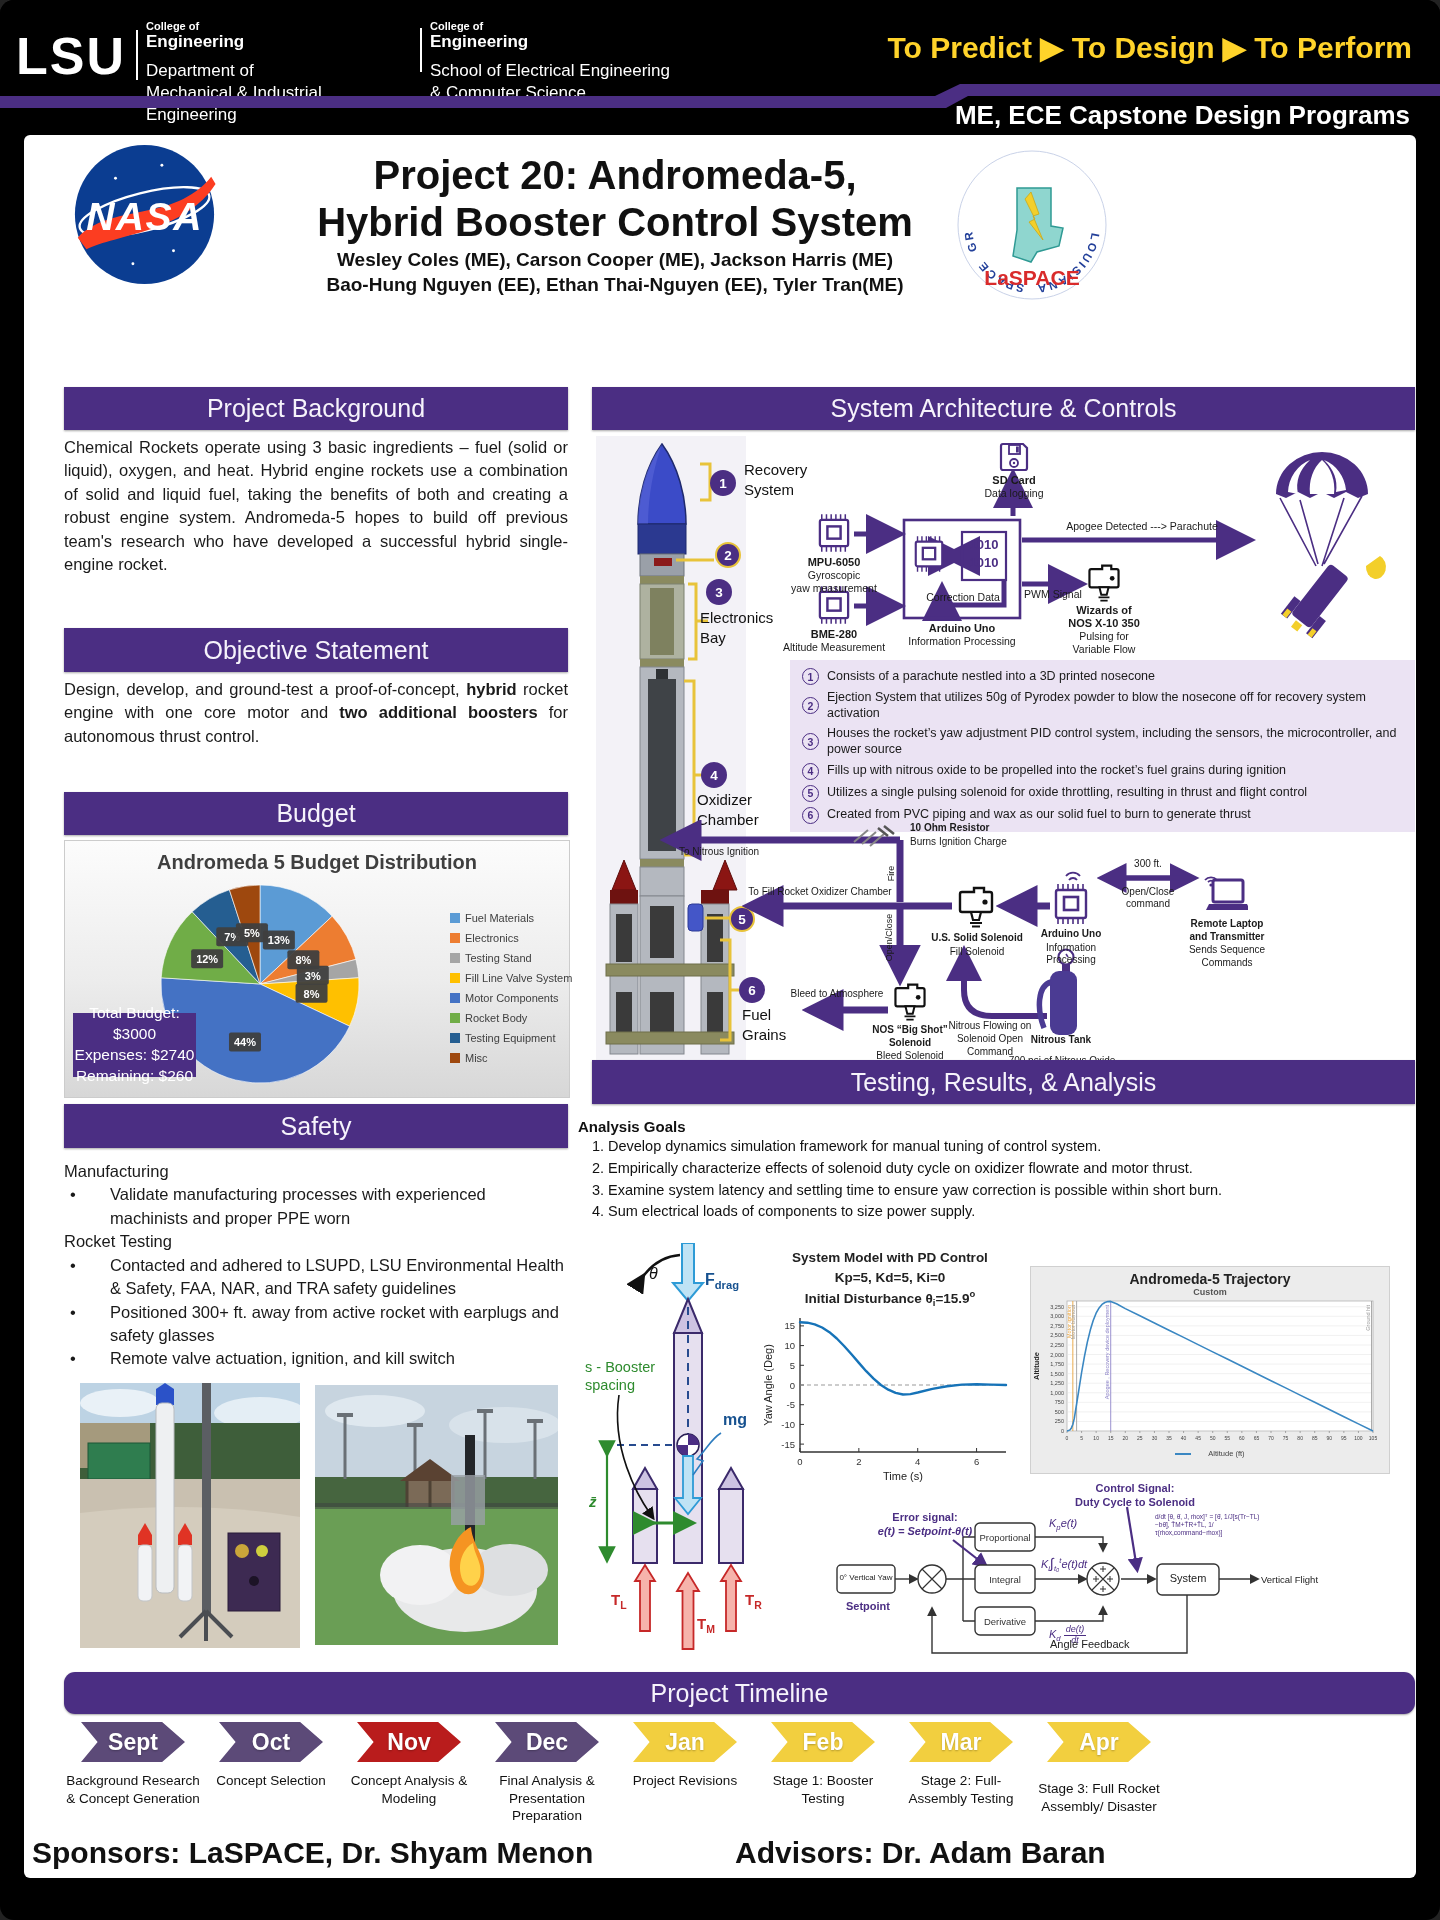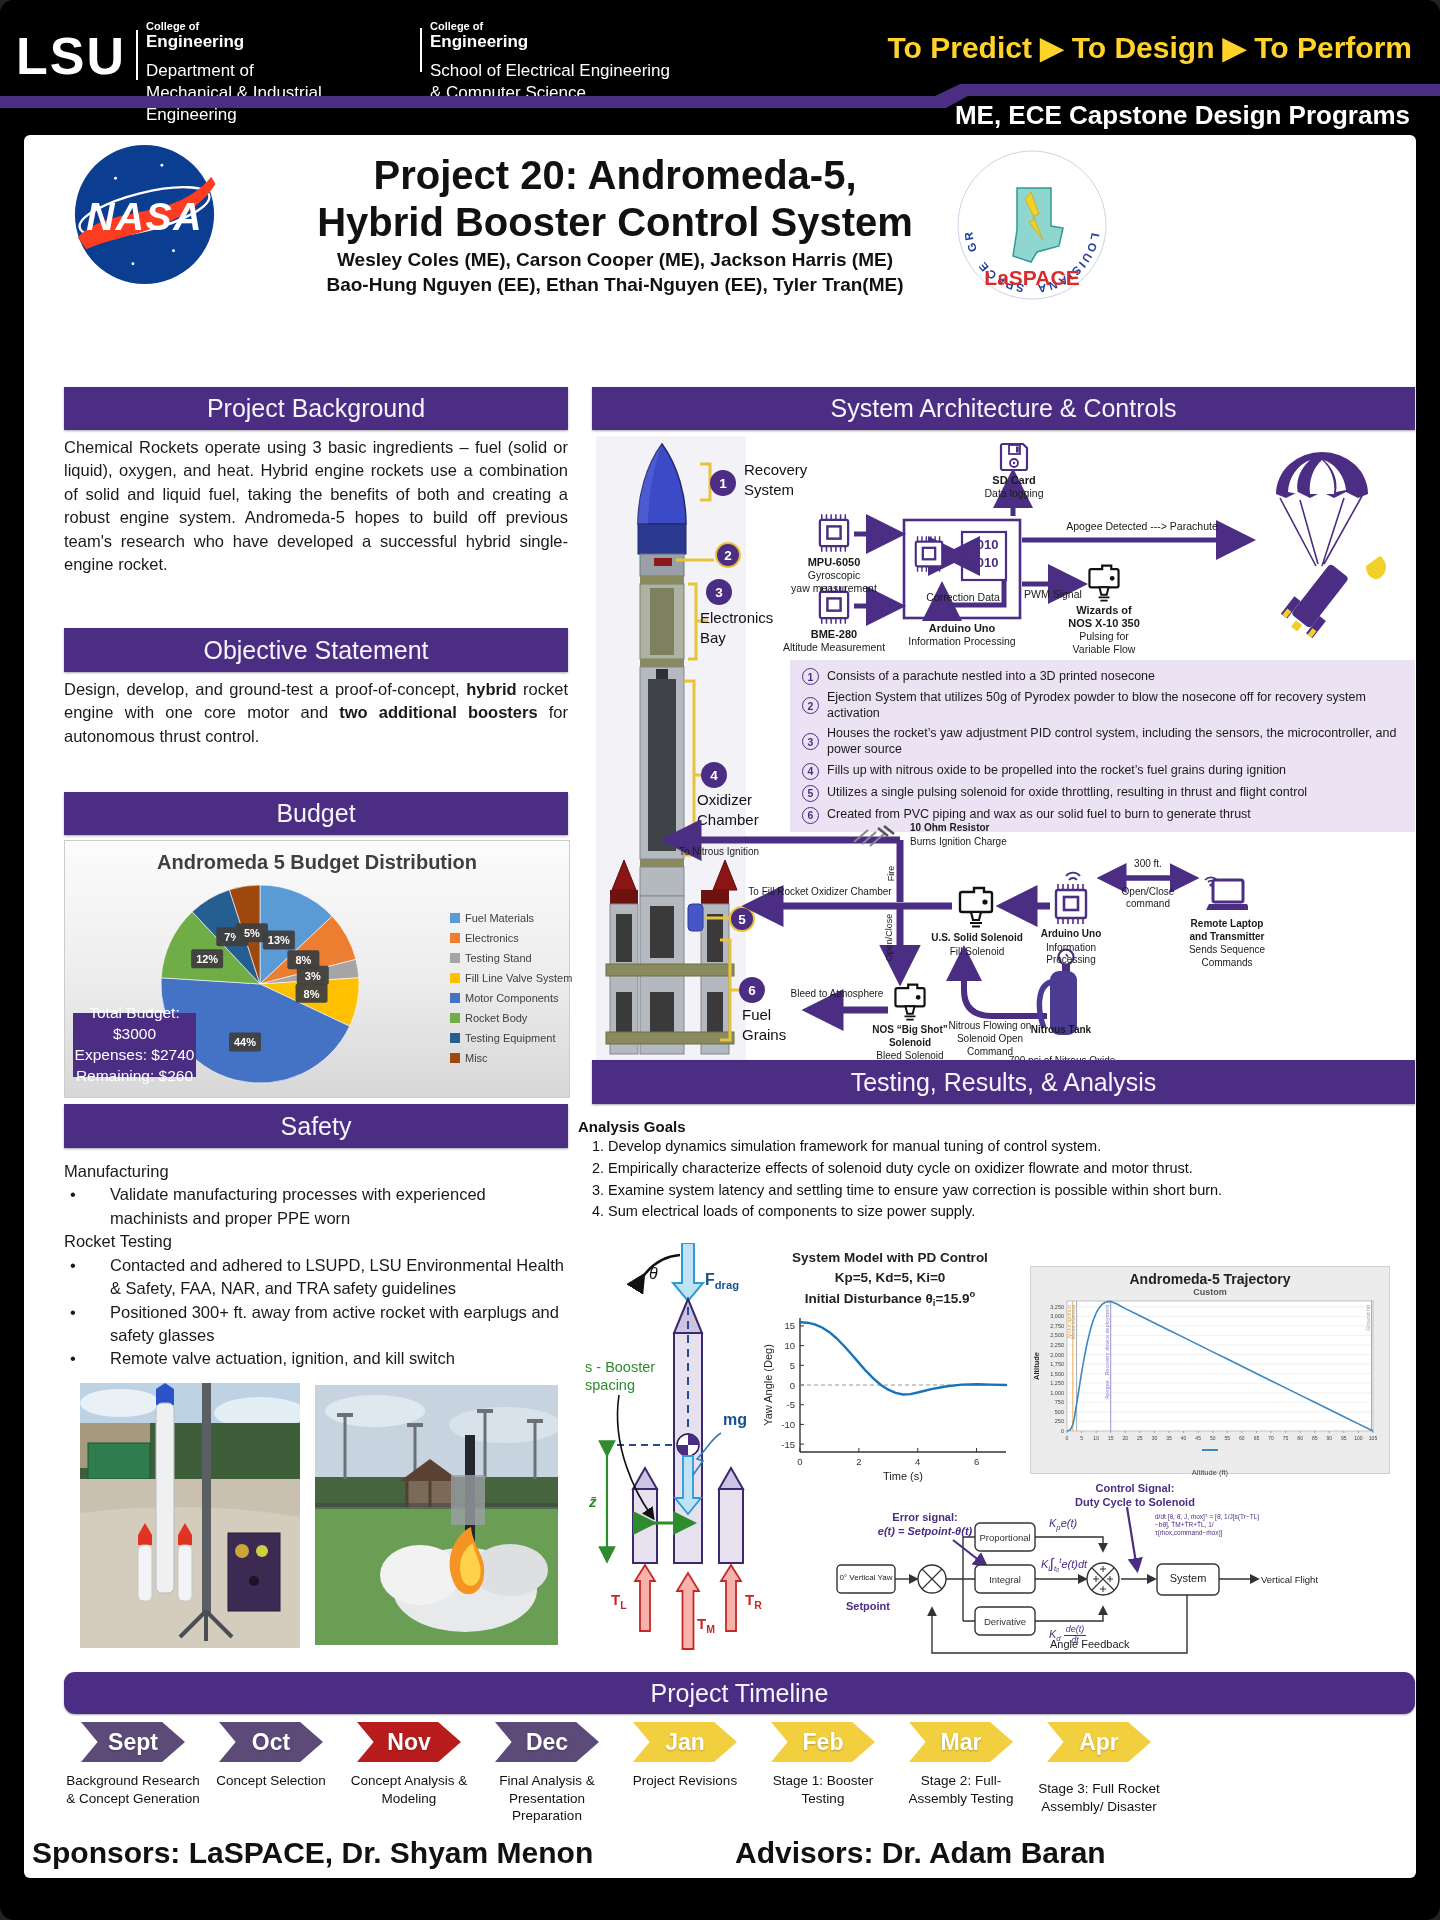--- a/index.html
+++ b/index.html
@@ -534,7 +534,7 @@
     <div class="abs flow-lbl" style="left:352px;top:200px;width:92px;">Nitrous Flowing on</div>
     <div class="abs flow-lbl" style="left:352px;top:213px;width:92px;">Solenoid Open</div>
     <div class="abs flow-lbl" style="left:352px;top:226px;width:92px;">Command</div>
-    <div class="abs flow-lbl fb" style="left:424px;top:204px;width:90px;">Nitrous Tank</div>
+    <div class="abs flow-lbl fb" style="left:424px;top:214px;width:90px;">Nitrous Tank</div>
     <div class="abs flow-lbl" style="left:412px;top:235px;width:116px;">700 psi of Nitrous Oxide</div>
   </div>
 

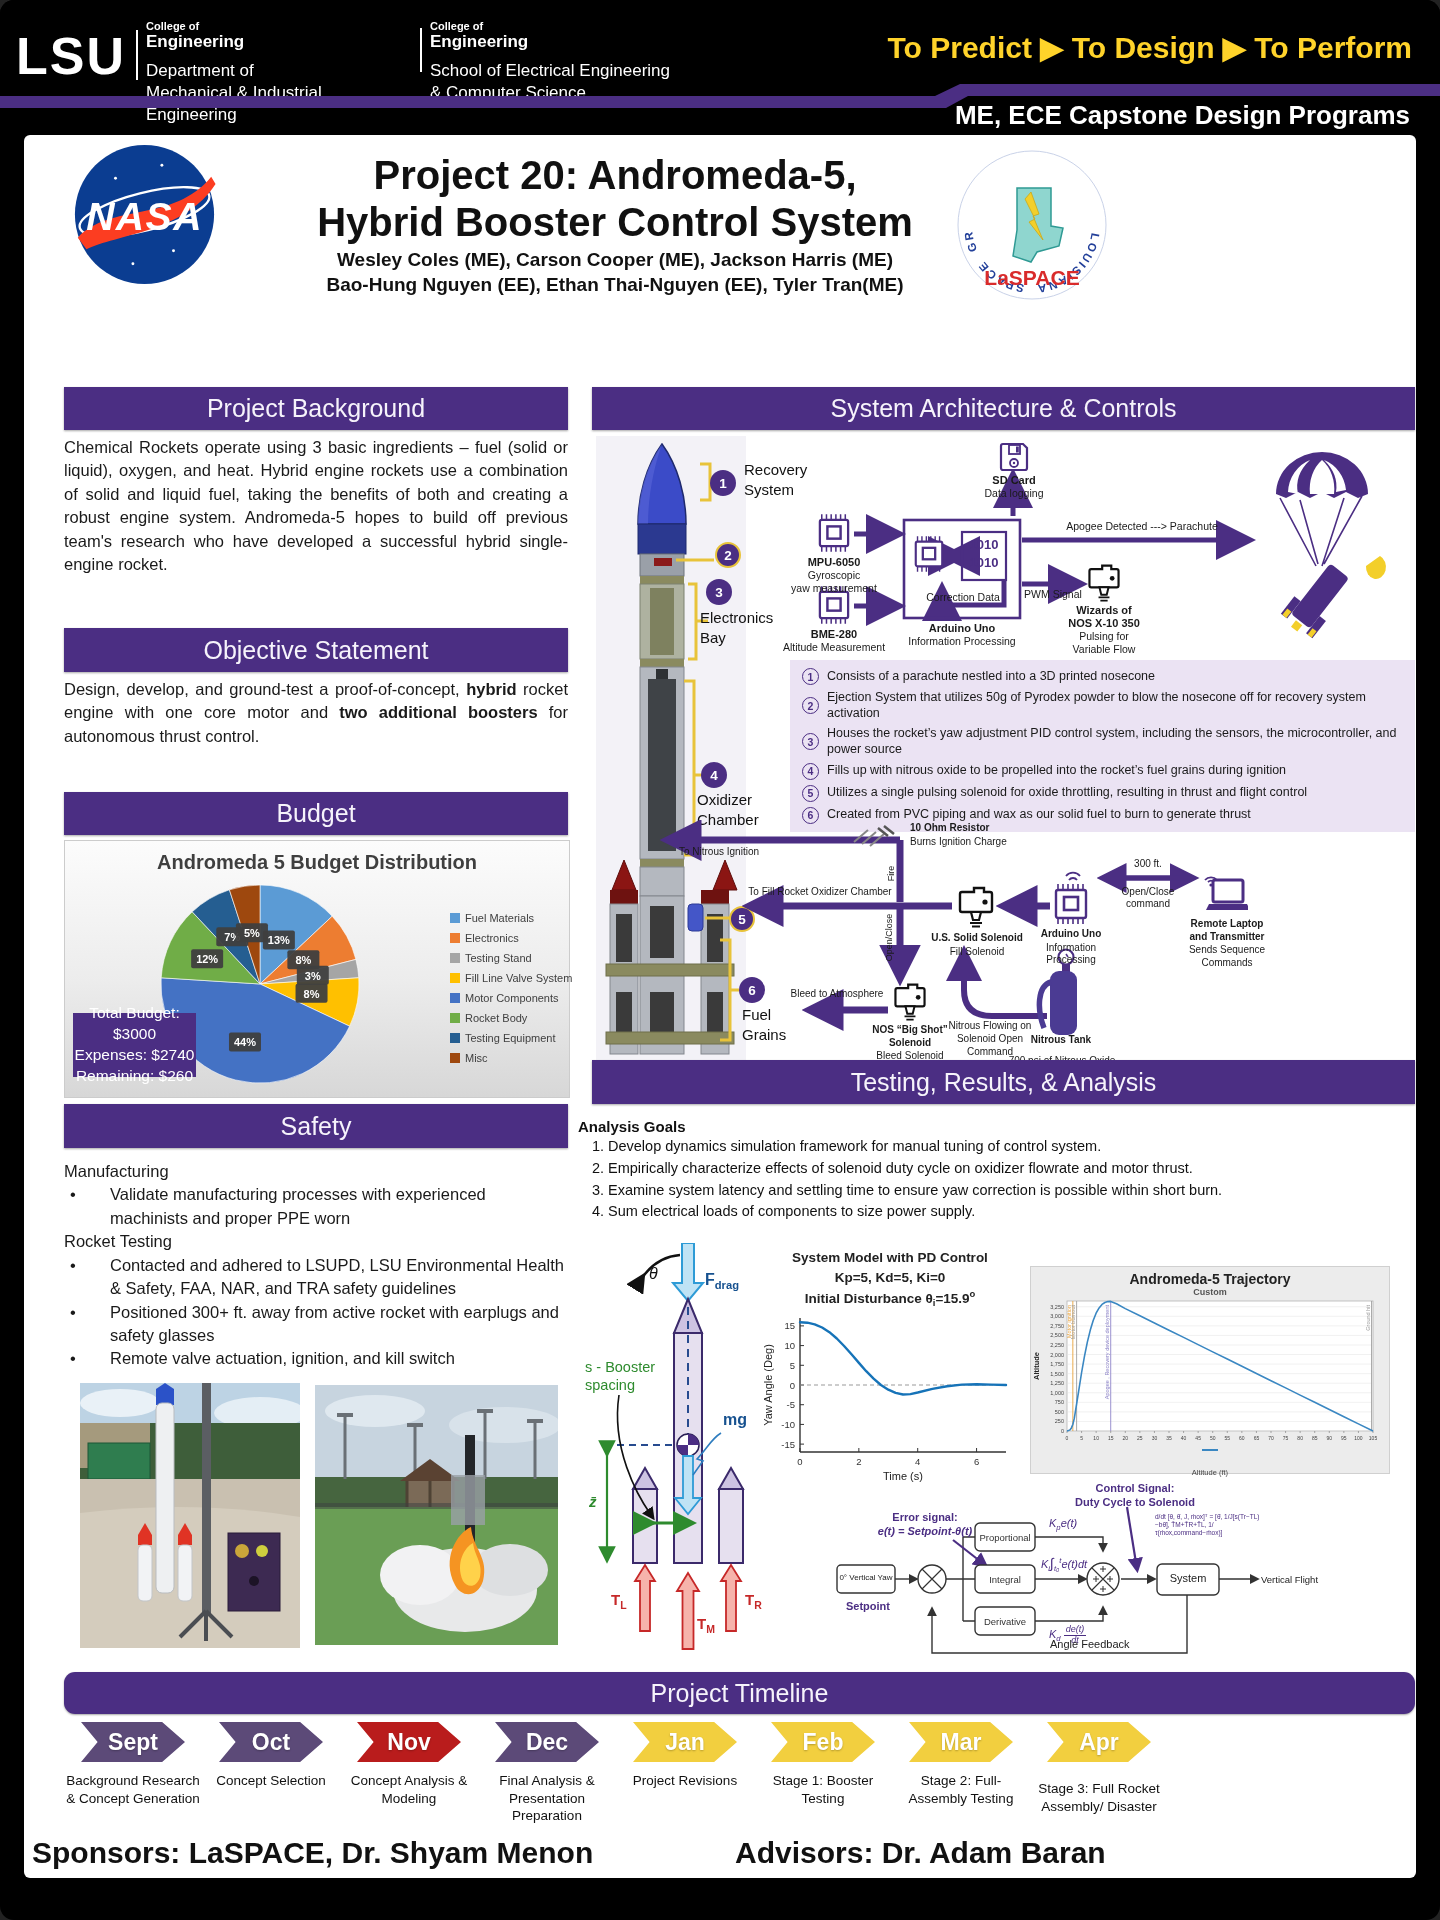--- a/index.html
+++ b/index.html
@@ -45,7 +45,7 @@
   .traj-panel{background:#ececec;border:1px solid #d0d0d0;}
   .traj-title{font-size:14px;font-weight:bold;color:#222;text-align:center;}
   .traj-sub{font-size:9px;font-weight:bold;color:#555;text-align:center;}
-  .traj-leg{display:flex;align-items:center;justify-content:center;gap:17px;font-size:7.5px;color:#444;flex-direction:column;}
+  .traj-leg{display:flex;align-items:center;justify-content:center;gap:17px;font-size:7.5px;color:#444;}
   .ctrl-lbl{font-size:11px;color:#4B2E83;text-align:center;line-height:1.3;font-weight:bold;}
   .pid-lbl{font-size:11px;color:#4B2E83;font-weight:bold;text-align:center;line-height:1.25;}
   .pid-blk-lbl{font-size:9.5px;color:#333;}

